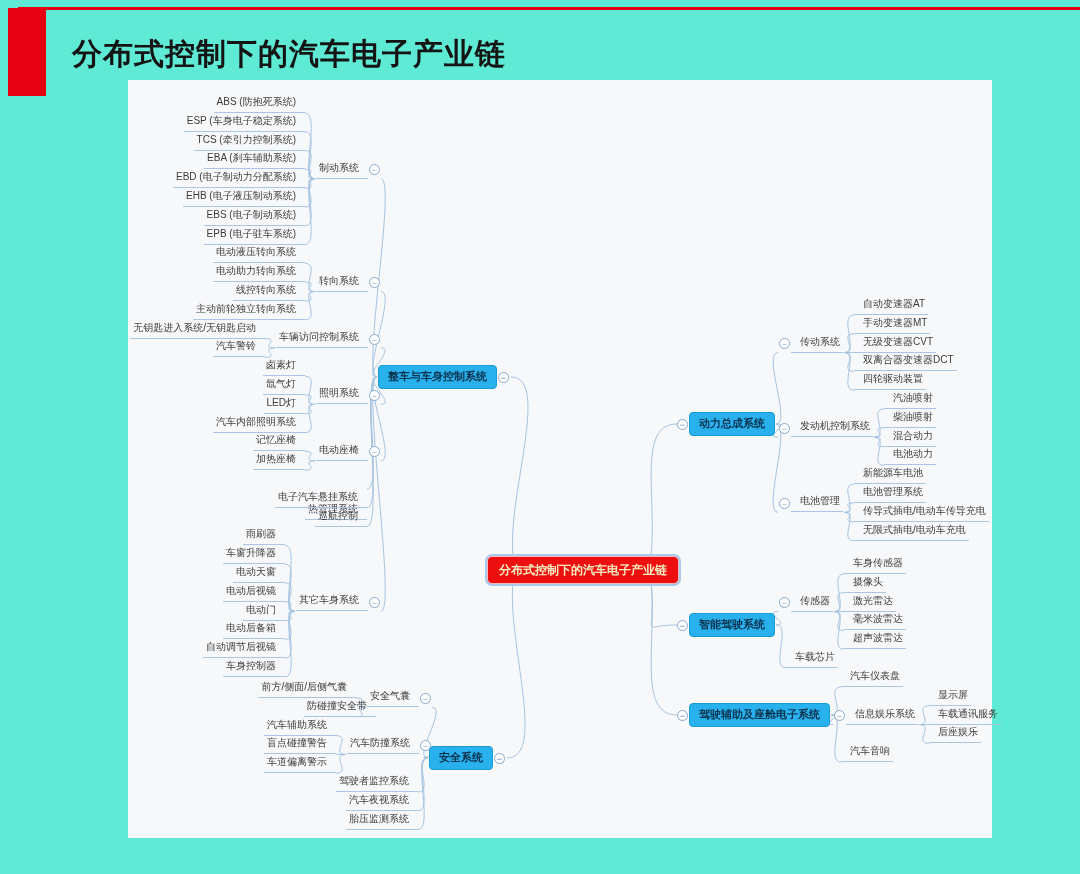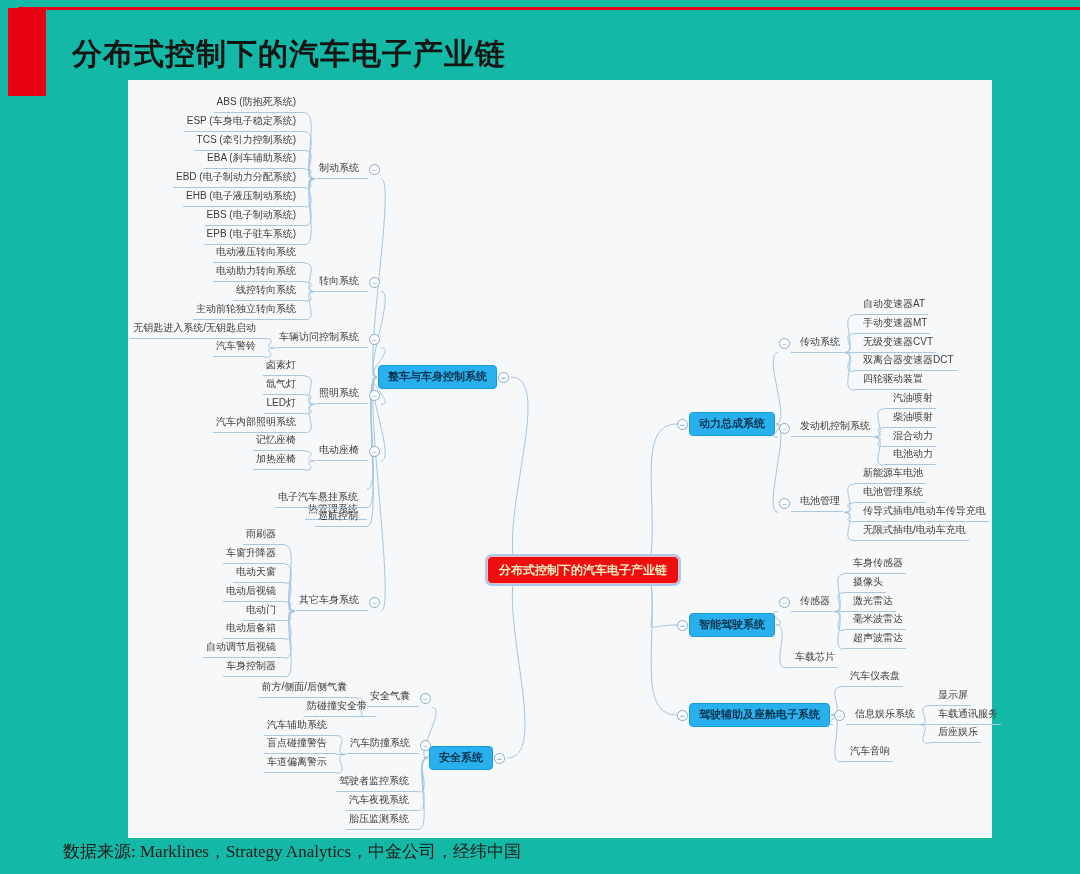--- a/index.html
+++ b/index.html
@@ -3,7 +3,7 @@
 <meta charset="utf-8">
 <style>
   html,body{margin:0;padding:0;background:#ffffff;}
-  .page{position:relative;width:1080px;height:874px;background:#14b8a6;overflow:hidden;
+  .page{position:relative;width:1080px;height:874px;background:#5eead4;overflow:hidden;
         font-family:"Liberation Sans","DejaVu Sans",sans-serif;}
   .top-rule{position:absolute;left:18px;right:0;top:7px;height:3px;background:#e60012;}
   .accent-block{position:absolute;left:8px;top:8px;width:38px;height:88px;background:#e60012;}

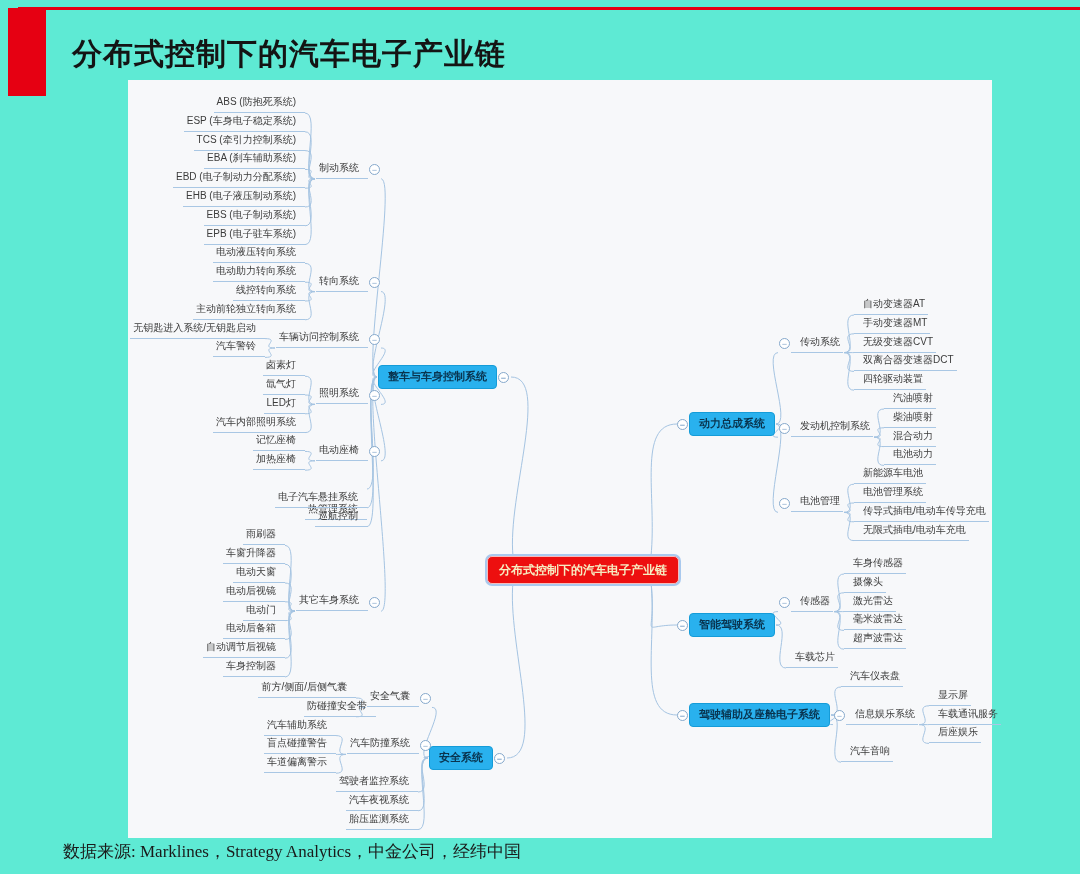--- a/index.html
+++ b/index.html
@@ -383,7 +383,6 @@
       </div>
   </div>
 
-  <div class="source-note">数据来源: Marklines，Strategy Analytics，中金公司，经纬中国</div>
 </div>
 
 </body></html>

